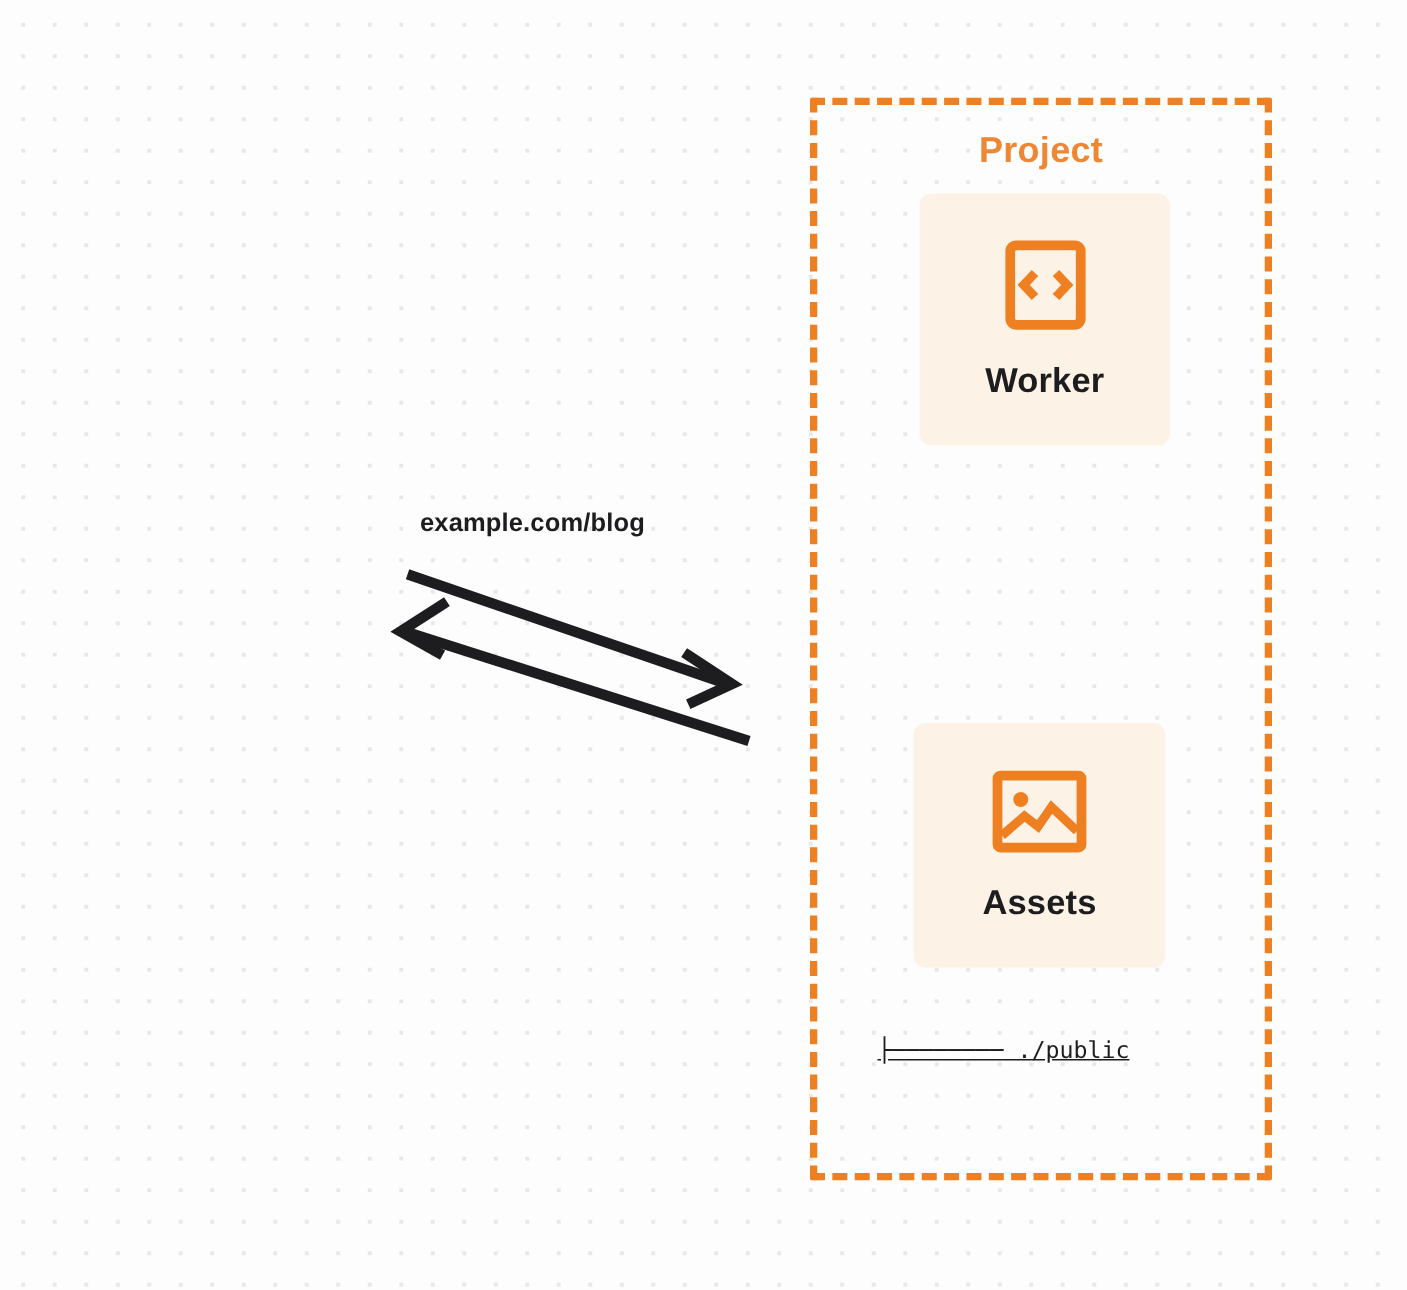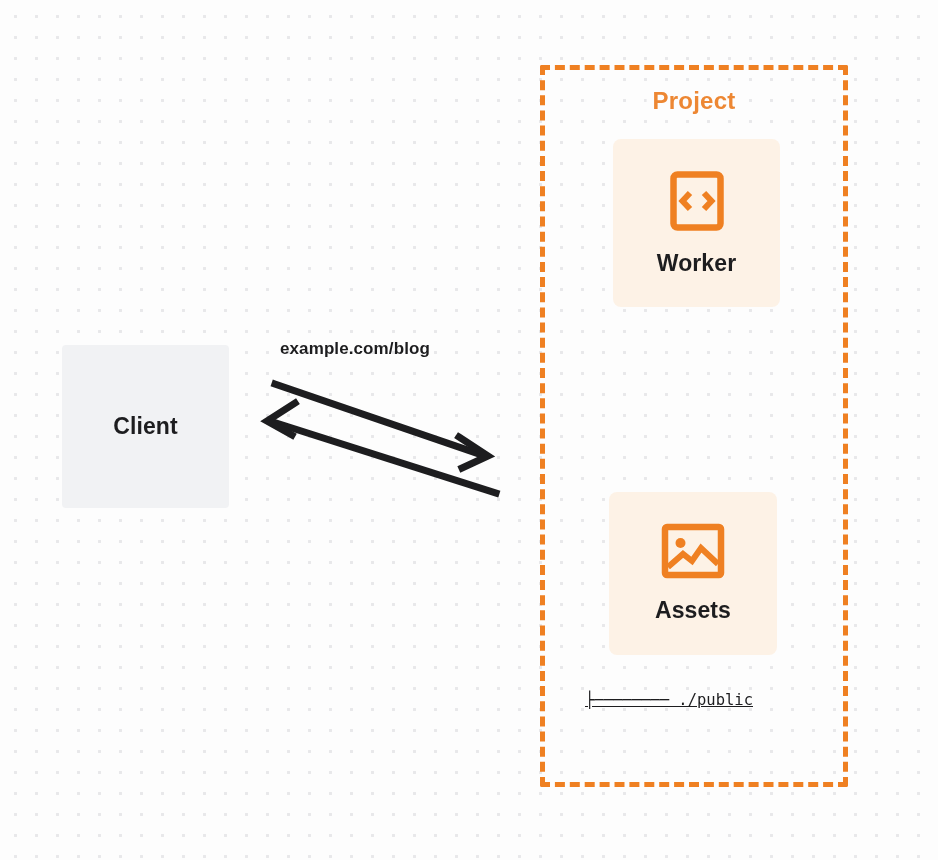--- a/index.html
+++ b/index.html
@@ -107,7 +107,6 @@
     flex-direction: column;
     align-items: center;
     justify-content: center;
-    margin-top: 10px;
   }
   #worker-card {
     left: 73px;

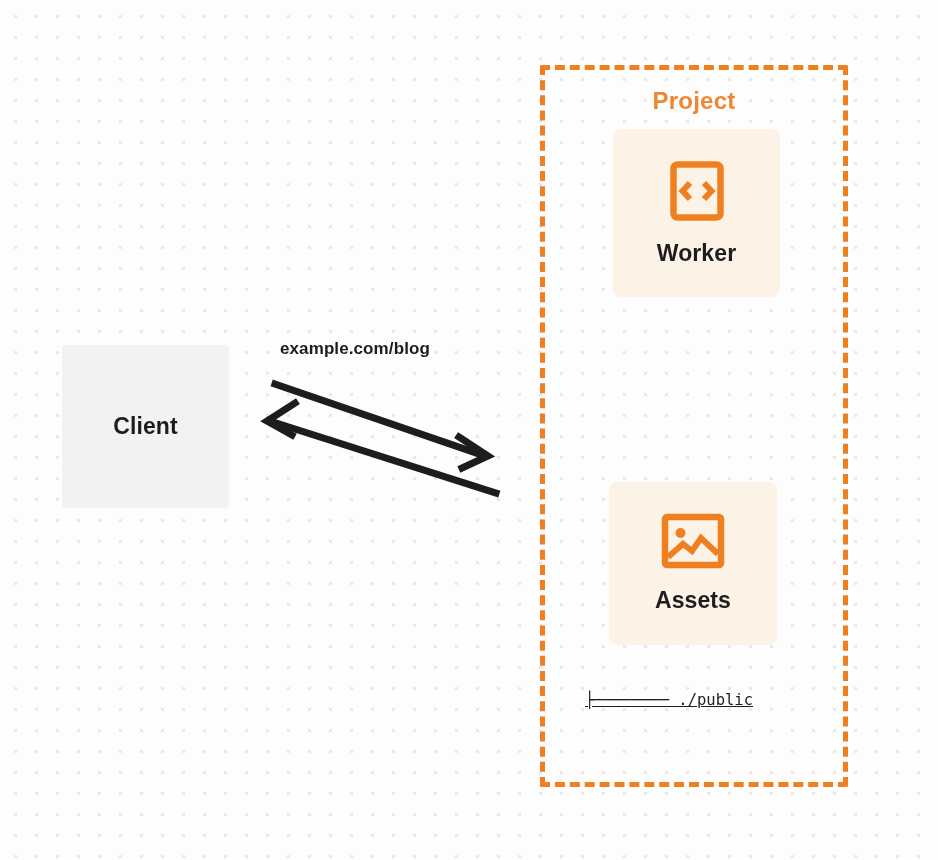--- a/index.html
+++ b/index.html
@@ -153,9 +153,6 @@
 
 <div id="canvas">
 
-  <div id="client-node">
-    <span class="node-title">Client</span>
-  </div>
 
   <div id="connector-label">example.com/blog</div>
 

